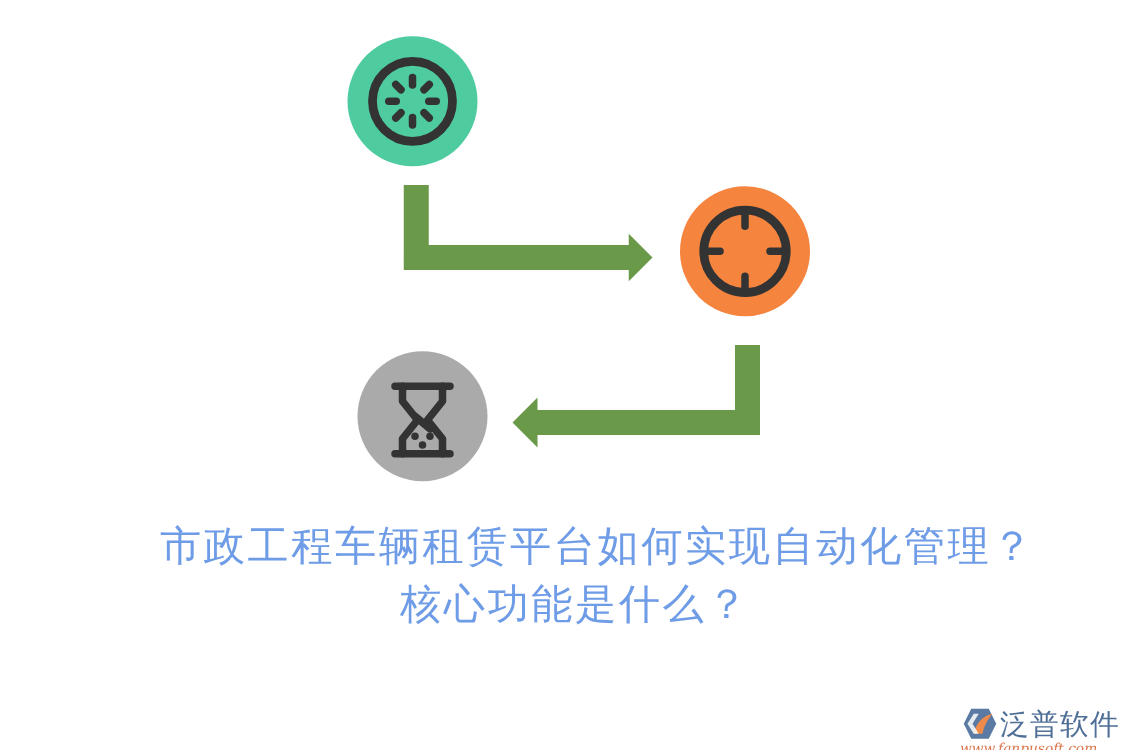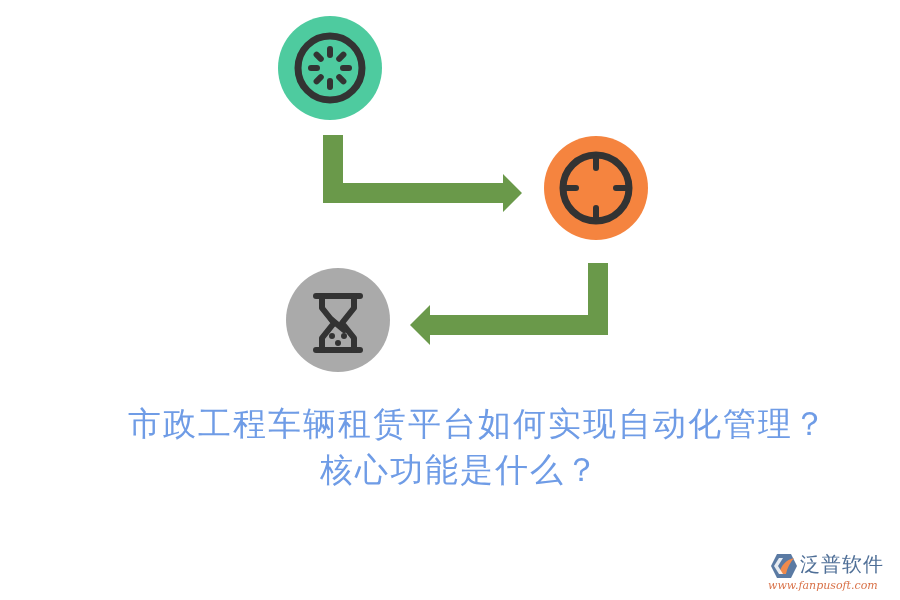--- a/index.html
+++ b/index.html
@@ -4,7 +4,7 @@
   <style>
     html, body { margin: 0; padding: 0; background: #ffffff; }
     body { width: 900px; height: 600px; position: relative; overflow: hidden; font-family: "DejaVu Serif", "Liberation Serif", serif; }
-    .stage { position: absolute; left: 0; top: 0; width: 900px; height: 477px; }
+    .stage { position: absolute; left: 0; top: 13px; width: 900px; height: 477px; }
     .circle { position: absolute; border-radius: 50%; display: flex; align-items: center; justify-content: center; }
     .title { position: absolute; left: 0; width: 900px; text-align: center; color: #6f9ce6; font-size: 33px; letter-spacing: 2px; line-height: 44px; }
     .t1 { top: 402px; left: 28px; }

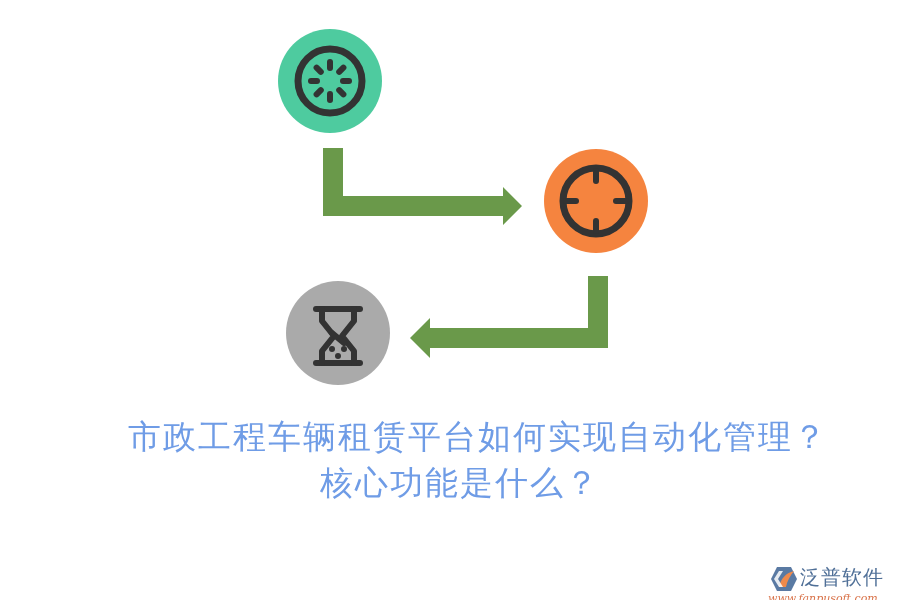--- a/index.html
+++ b/index.html
@@ -10,7 +10,7 @@
     .t1 { top: 402px; left: 28px; }
     .t2 { top: 448px; left: 10px; }
     .logo { position: absolute; left: 768px; top: 551px; width: 128px; height: 44px; }
-    .logo-name { position: absolute; left: 32px; top: 0px; font-family: "DejaVu Sans", "Liberation Sans", sans-serif; font-size: 20px; color: #4f6f97; letter-spacing: 1px; white-space: nowrap; }
+    .logo-name { position: absolute; left: 32px; top: 0px; font-family: "DejaVu Sans", "Liberation Sans", sans-serif; font-size: 23px; color: #4f6f97; letter-spacing: 1px; white-space: nowrap; }
     .logo-url { position: absolute; left: 0px; top: 28px; font-family: "DejaVu Serif", "Liberation Serif", serif; font-size: 11px; color: #d9734a; white-space: nowrap; font-style: italic; }
     .logo-mark { position: absolute; left: 2px; top: 2px; width: 28px; height: 26px; }
   </style>

